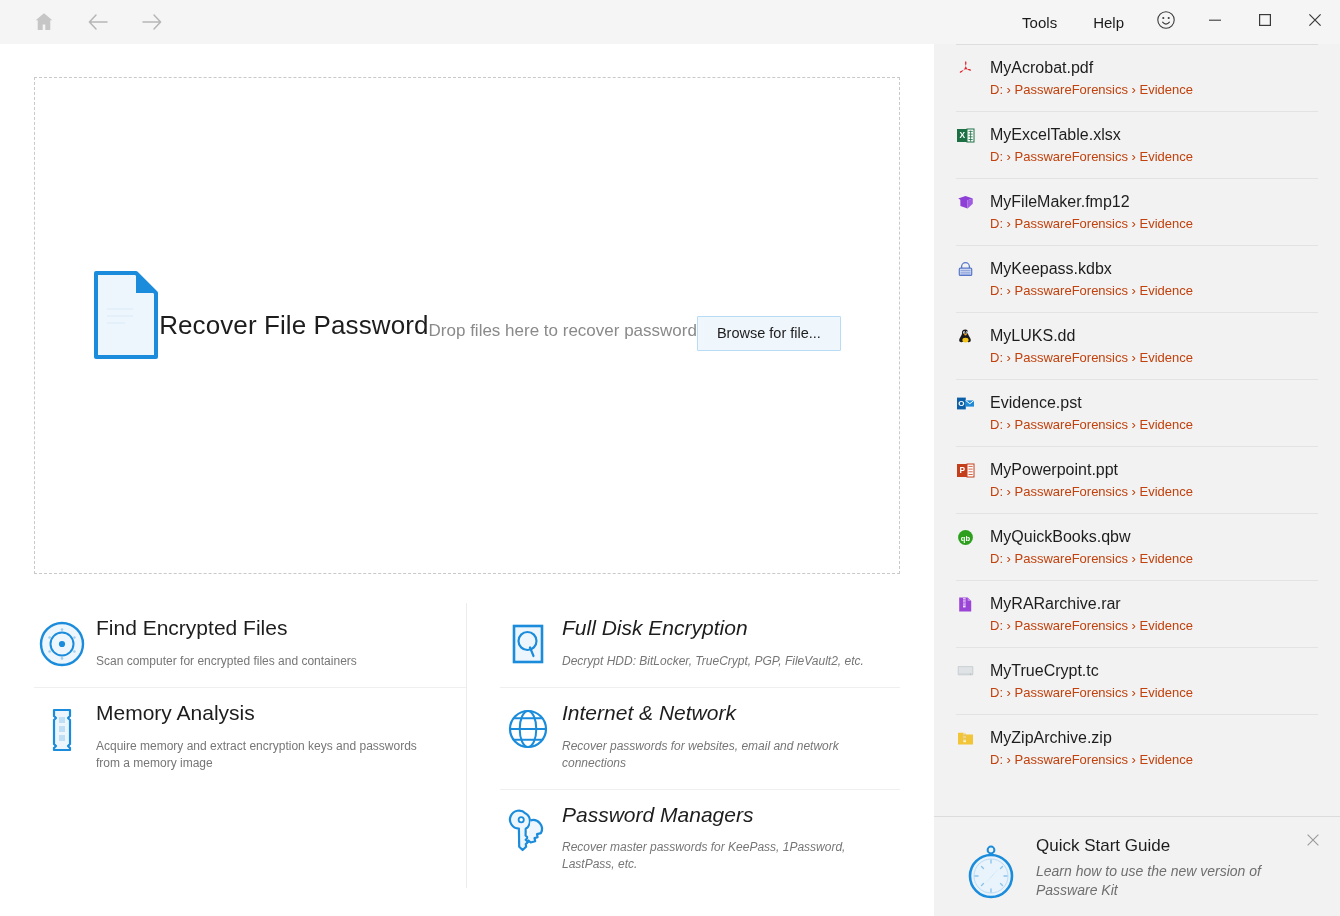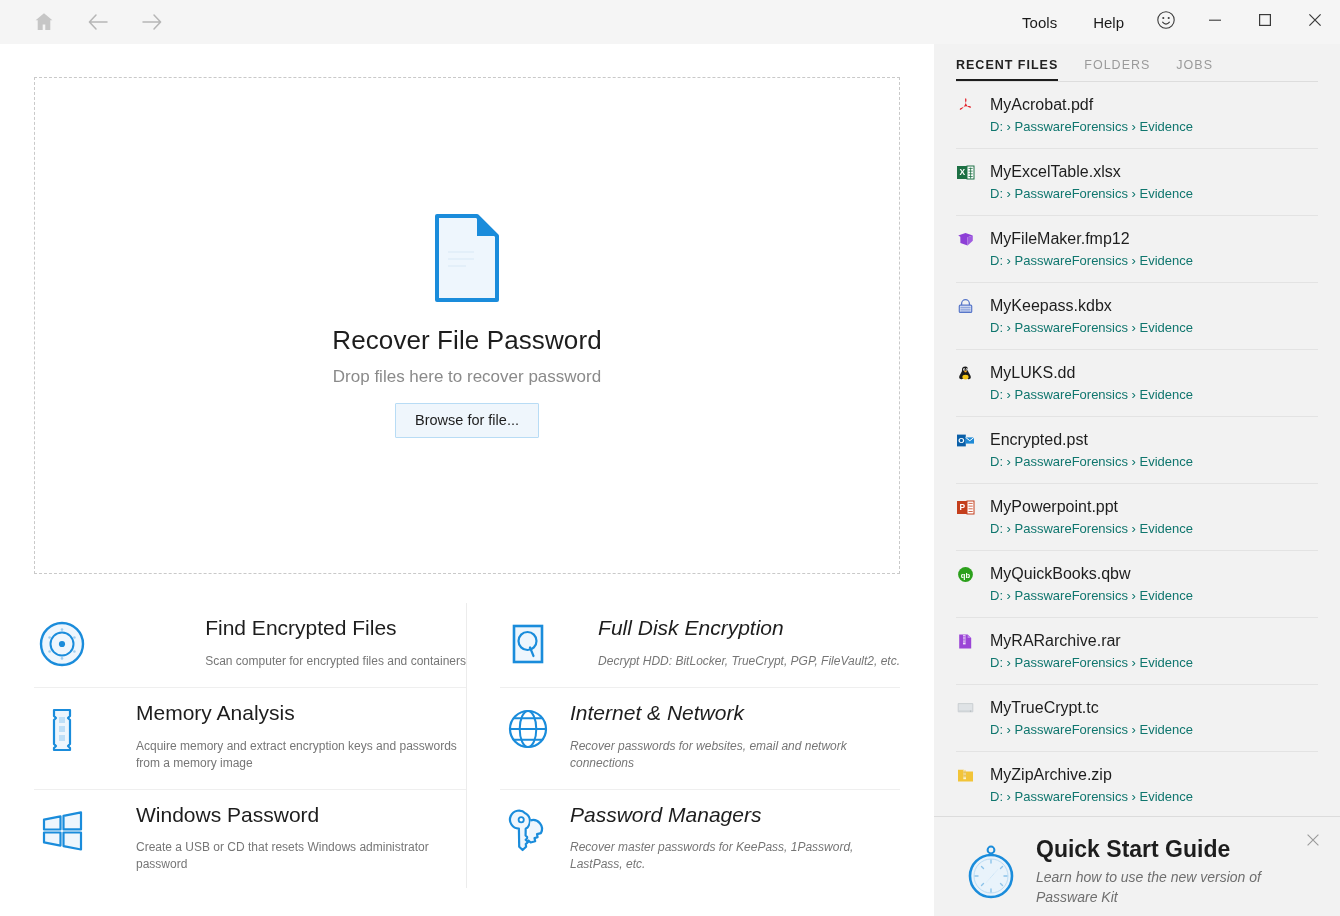--- a/index.html
+++ b/index.html
@@ -364,11 +364,6 @@
 
     <div class="sidebar">
 
-      <div class="tabs">
-        <div class="tab active">RECENT FILES</div>
-        <div class="tab">FOLDERS</div>
-        <div class="tab">JOBS</div>
-      </div>
       <div class="tabs-underline"></div>
 
       <div class="file-list">

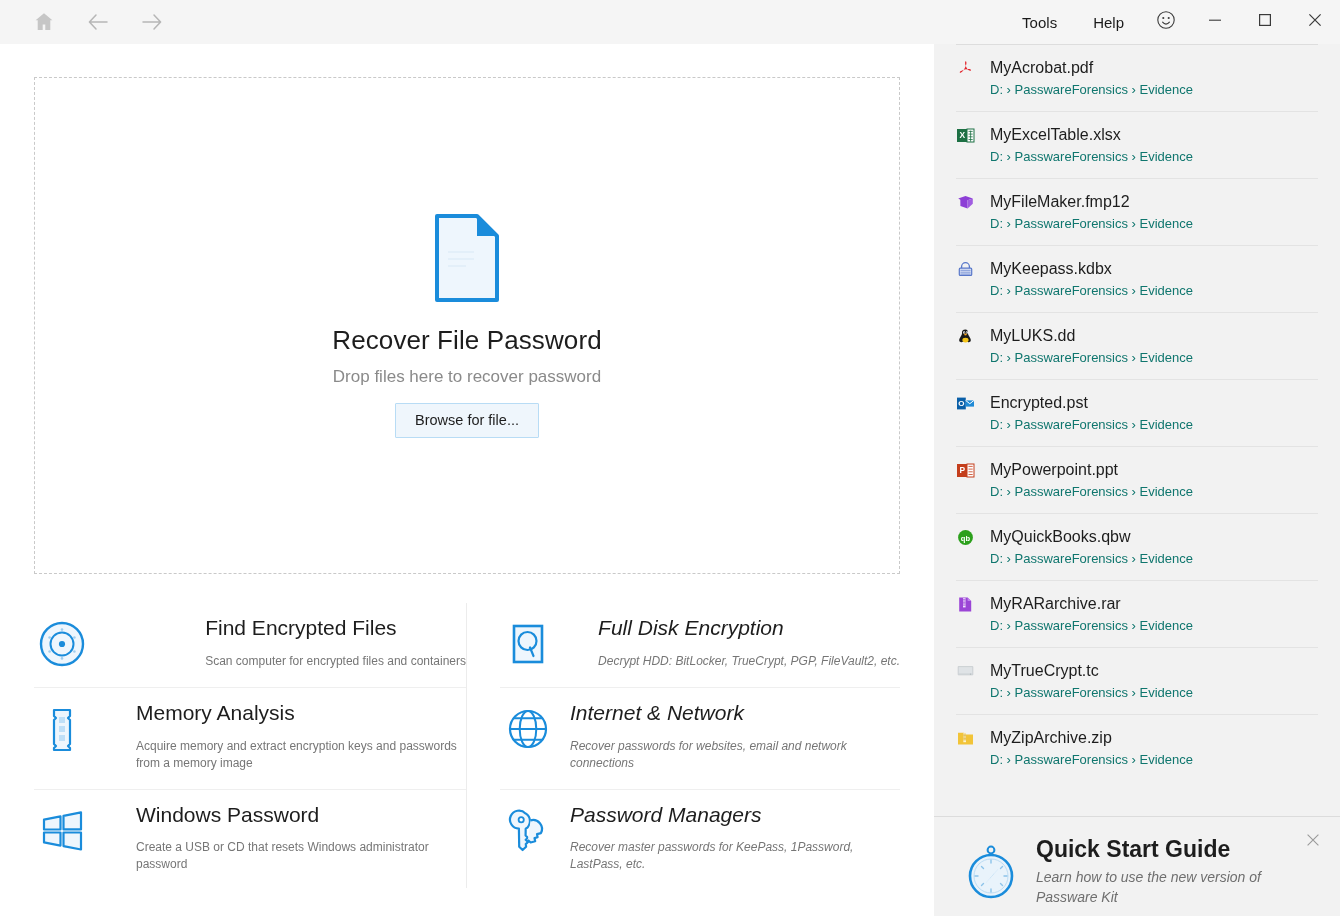--- a/index.html
+++ b/index.html
@@ -144,7 +144,7 @@
   }
   .file-meta { min-width: 0; }
   .file-name { font-size: 16px; color: #1d1d1d; line-height: 1.25; }
-  .file-path { font-size: 13px; color: #0f766e; margin-top: 4px; }
+  .file-path { font-size: 13px; color: #c2410c; margin-top: 4px; }
 
   
   .quickstart {

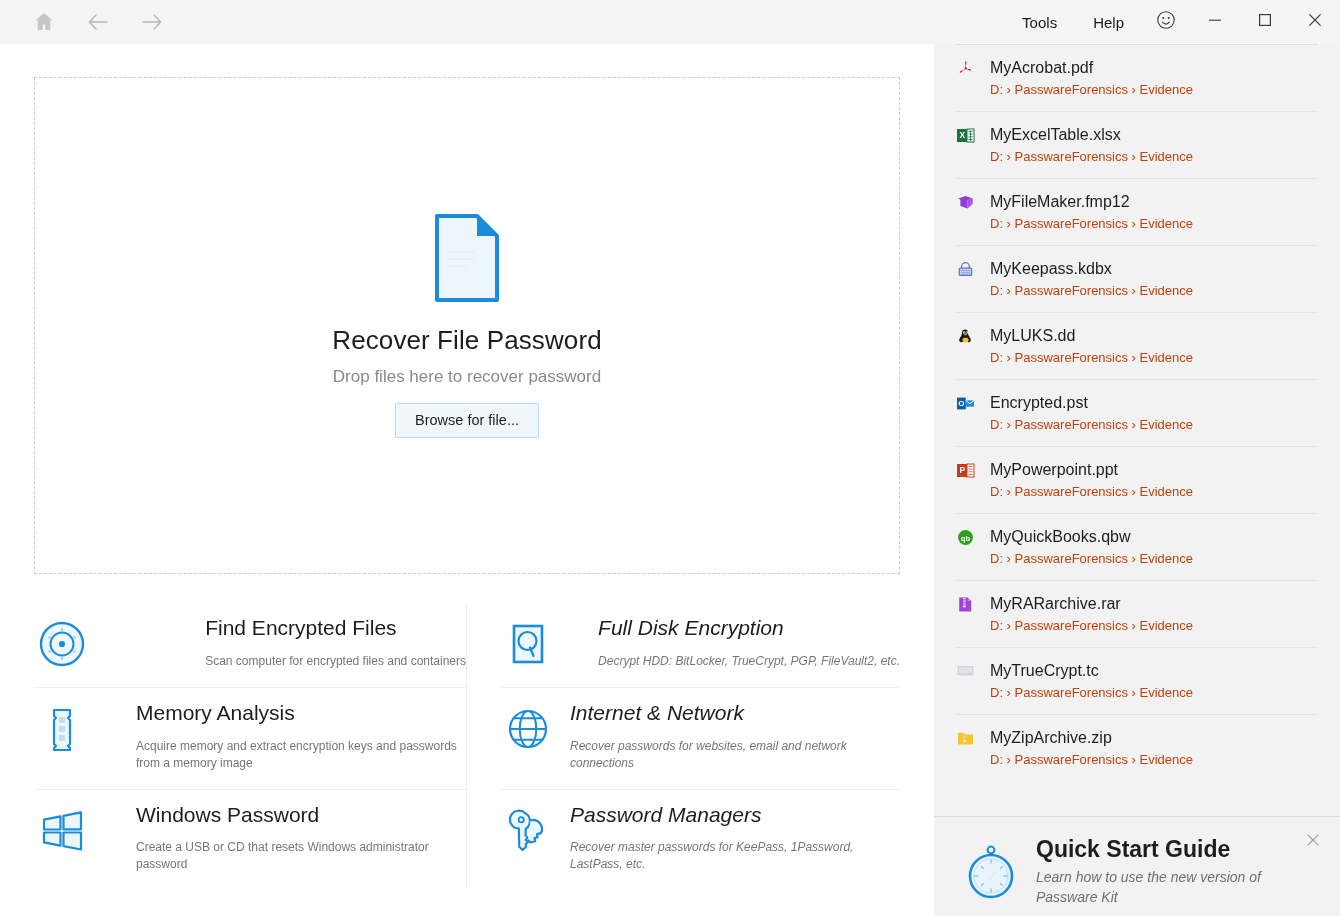--- a/index.html
+++ b/index.html
@@ -56,7 +56,7 @@
   .dropzone {
     height: 497px;
     border: 1px dashed #c9c9c9;
-    display: flex; flex-direction: column;
+    display: flex; flex-direction: row;
     align-items: center; justify-content: center;
     cursor: pointer;
   }

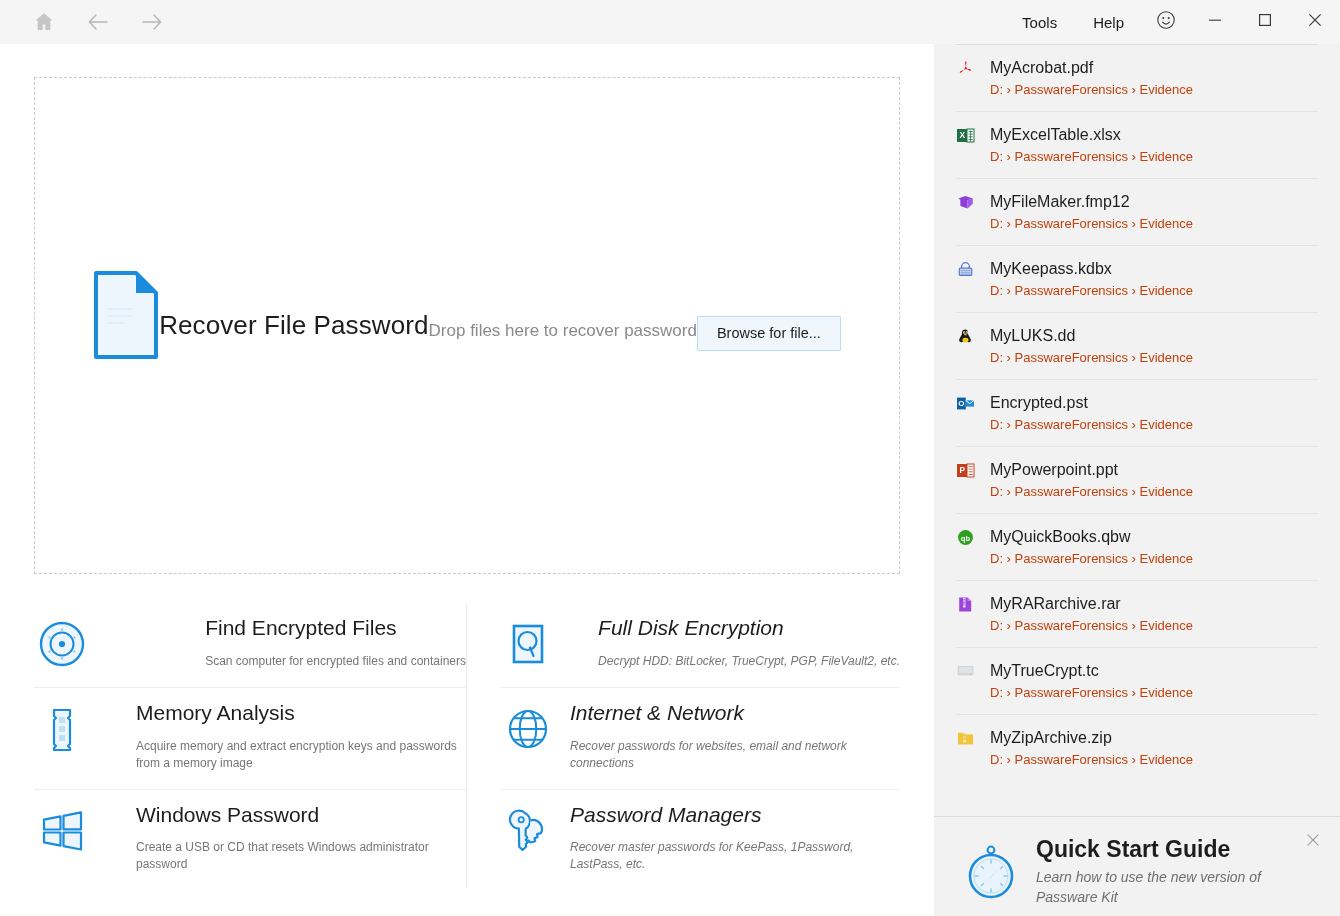--- a/index.html
+++ b/index.html
@@ -450,7 +450,7 @@
             </svg>
           </div>
           <div class="file-meta">
-            <div class="file-name">Encrypted.pst</div>
+            <div class="file-name">Evidence.pst</div>
             <div class="file-path">D: › PasswareForensics › Evidence</div>
           </div>
         </div>

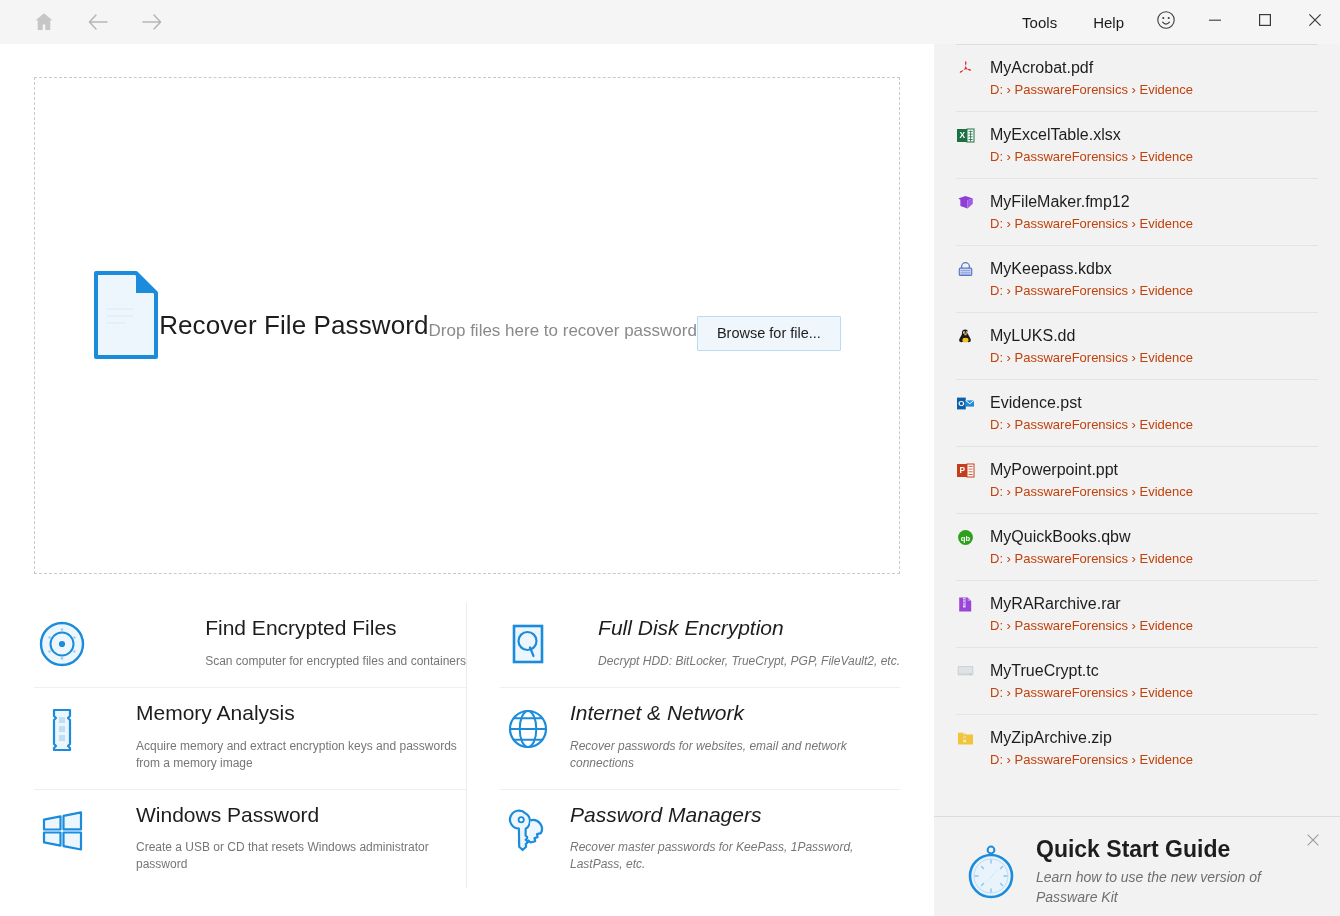--- a/index.html
+++ b/index.html
@@ -90,7 +90,6 @@
     padding: 13px 0 17px 0;
     cursor: pointer;
     position: relative;
-    justify-content: space-between;
   }
   .feature + .feature { border-top: 1px solid #efefef; }
   .f-icon {

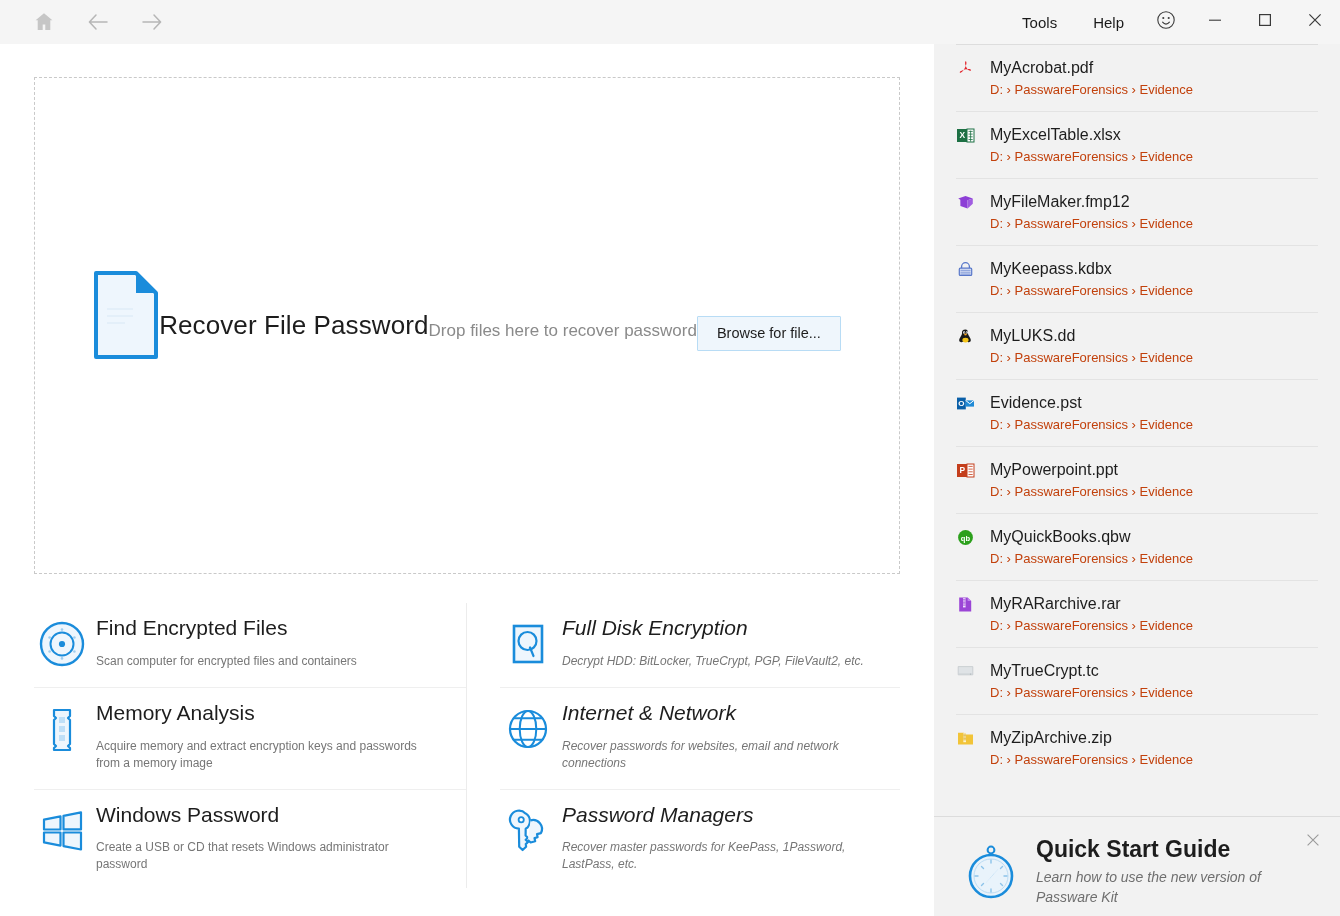--- a/index.html
+++ b/index.html
@@ -294,20 +294,6 @@
             </div>
           </div>
 
-          <div class="feature">
-            <div class="f-icon">
-              <svg width="48" height="48" viewBox="0 0 48 48">
-                <path d="M6 12.6 22.5 9.4v13.1H6z" fill="#eef6fd" stroke="#1a8cdb" stroke-width="2.2" stroke-linejoin="round"></path>
-                <path d="M25.5 8.8 43 5.4v17H25.5z" fill="#eef6fd" stroke="#1a8cdb" stroke-width="2.2" stroke-linejoin="round"></path>
-                <path d="M6 25.5h16.5v13.1L6 35.4z" fill="#eef6fd" stroke="#1a8cdb" stroke-width="2.2" stroke-linejoin="round"></path>
-                <path d="M25.5 25.5H43v17l-17.5-3.4z" fill="#eef6fd" stroke="#1a8cdb" stroke-width="2.2" stroke-linejoin="round"></path>
-              </svg>
-            </div>
-            <div class="f-text">
-              <div class="f-title">Windows Password</div>
-              <div class="f-desc">Create a USB or CD that resets Windows administrator password</div>
-            </div>
-          </div>
 
         </div>
 

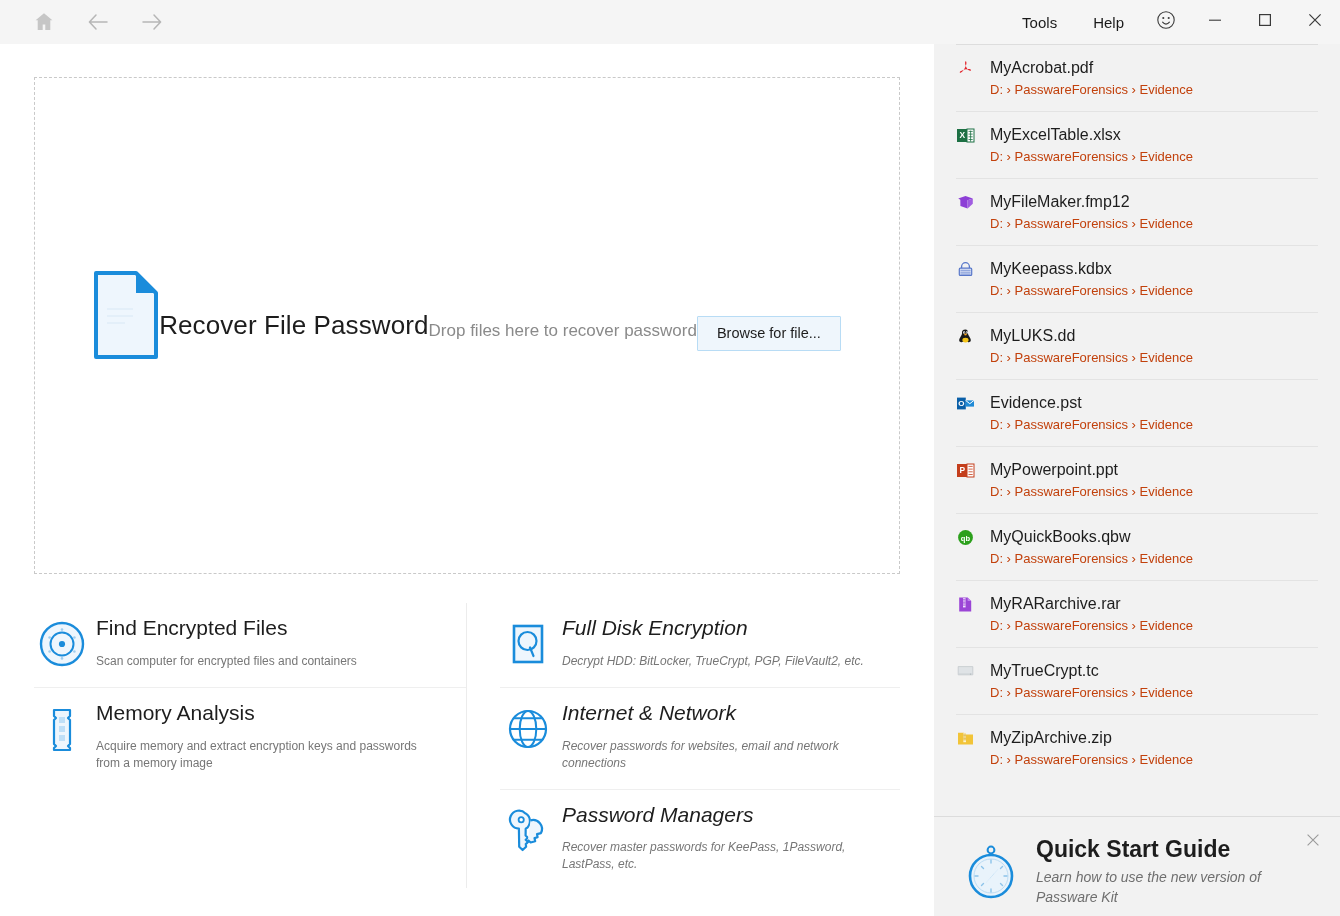--- a/index.html
+++ b/index.html
@@ -158,7 +158,7 @@
   }
   .qs-icon { width: 72px; flex: 0 0 72px; padding-top: 4px; }
   .qs-text { padding-left: 4px; }
-  .qs-title { font-size: 23px; color: #1d1d1d; font-weight: 700; line-height: 1.1; }
+  .qs-title { font-size: 17px; color: #1d1d1d; font-weight: 400; line-height: 1.1; }
   .qs-sub { font-size: 14px; color: #6f6f6f; margin-top: 6px; line-height: 1.38; max-width: 250px; font-style: italic; }
   .qs-close {
     position: absolute; top: 14px; right: 16px;

